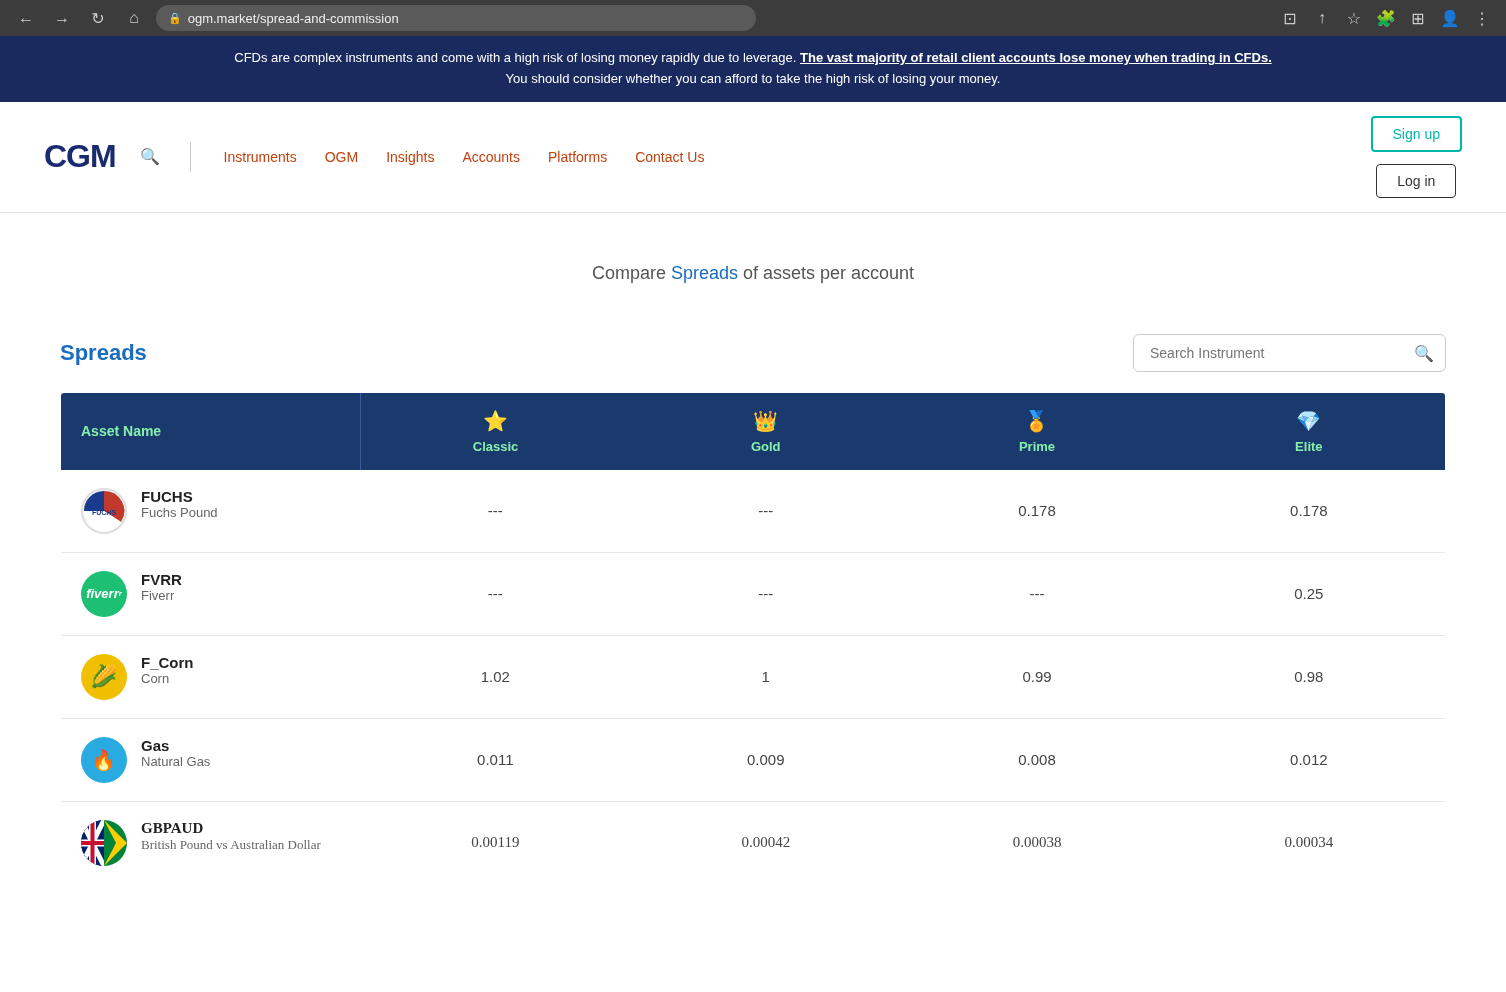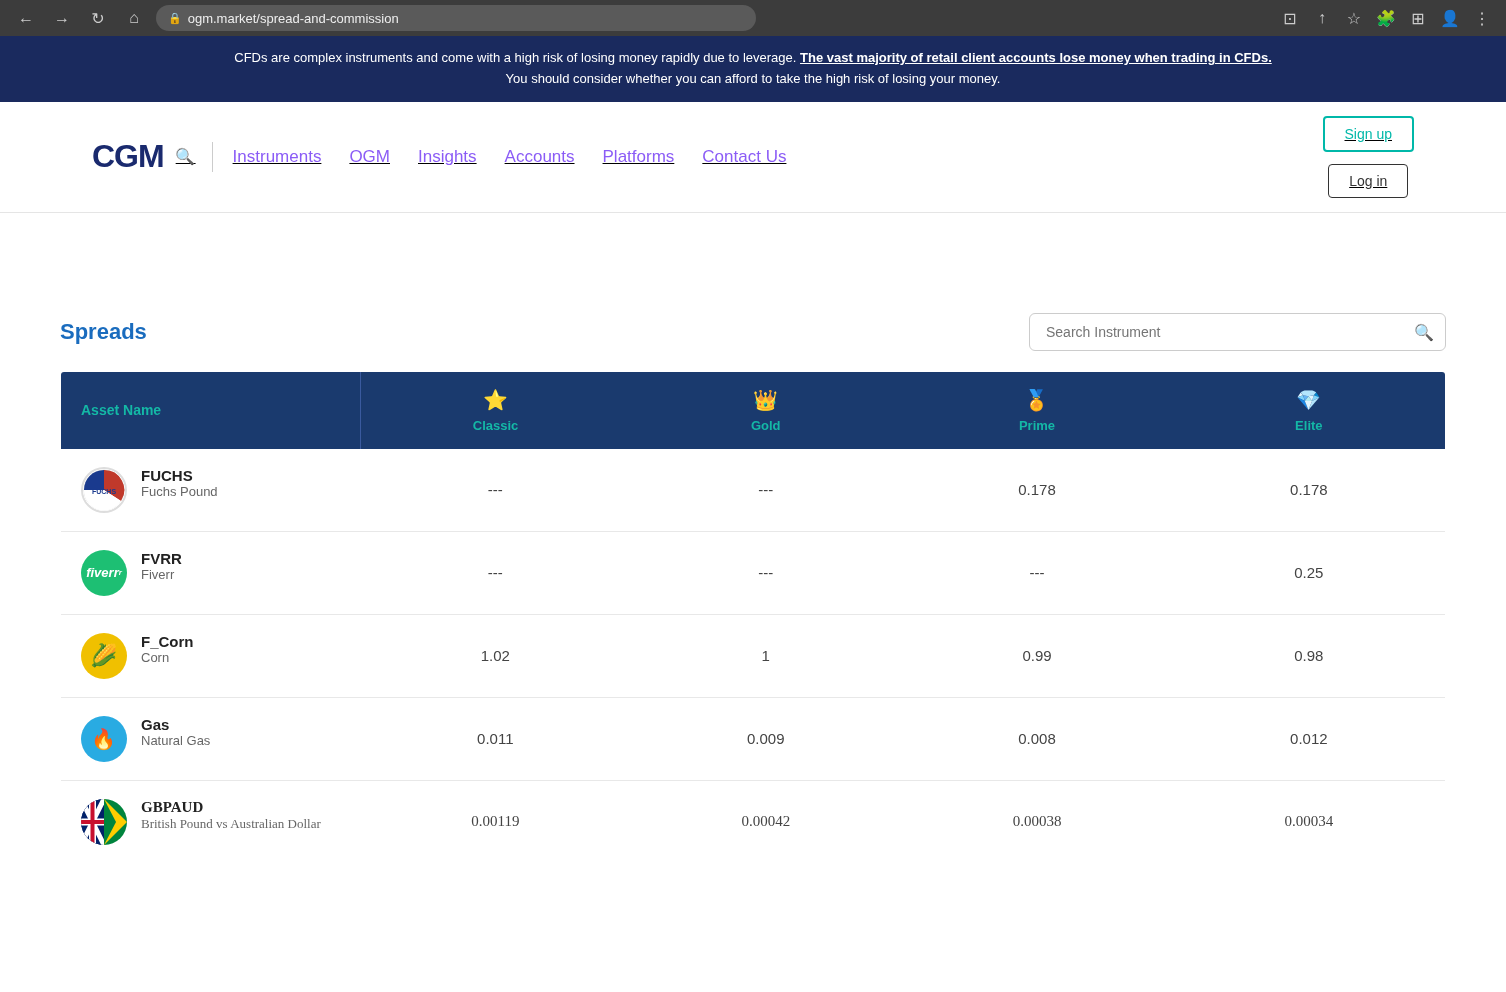--- a/index.html
+++ b/index.html
@@ -55,10 +55,9 @@
     .navbar {
       display: flex;
       align-items: center;
-      padding: 14px 92px;
+      padding: 14px 44px;
       border-bottom: 1px solid #e5e5e5;
-      gap: 0;
-      text-decoration: underline;
+      gap: 13px;
     }
     .logo {
       display: flex;

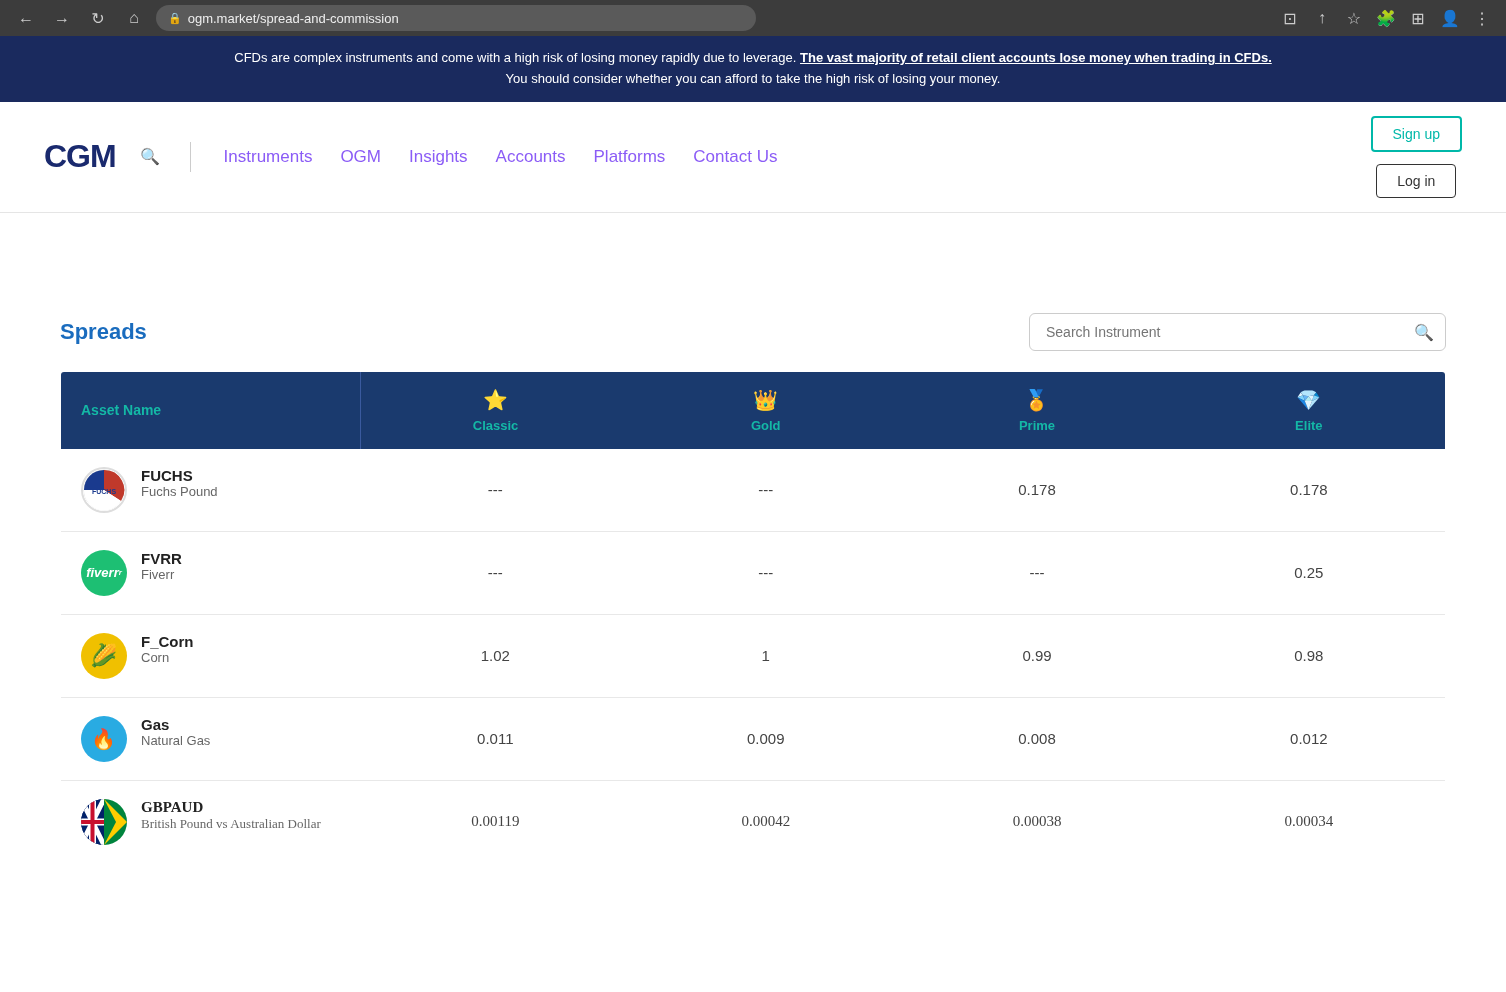--- a/index.html
+++ b/index.html
@@ -74,7 +74,7 @@
     .search-icon-nav { font-size: 16px; color: #333; cursor: pointer; margin-right: 16px; }
     .nav-divider { width: 1px; height: 30px; background: #ccc; margin-right: 20px; }
     .nav-links { display: flex; gap: 28px; align-items: center; flex: 1; }
-    .nav-link { font-size: 17px; color: #8b5cf6; text-decoration: none; cursor: pointer; }
+    .nav-link { font-size: 14px; color: #c2410c; text-decoration: none; cursor: pointer; }
     .nav-actions { display: flex; gap: 12px; align-items: center; margin-left: auto; flex-direction: column; }
     .btn-signup {
       padding: 8px 20px;

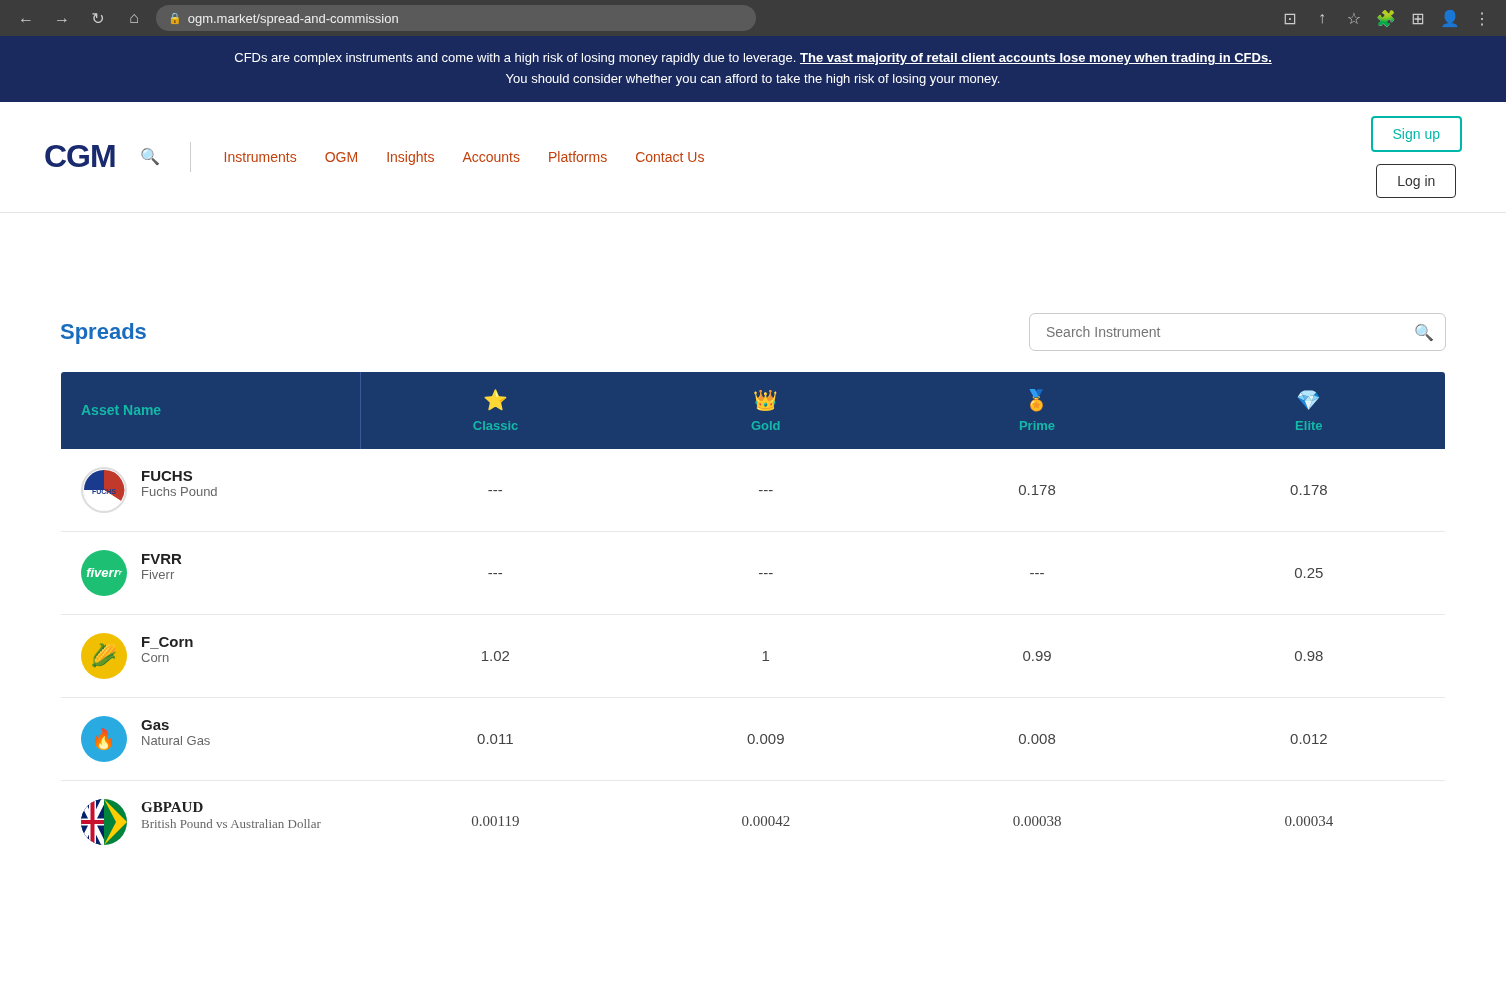--- a/index.html
+++ b/index.html
@@ -279,6 +279,9 @@
 </nav>
 
 <div class="hero">
+  <p class="hero-subtitle">
+    <span>Compare </span><span class="highlight">Spreads</span><span> of assets per account</span>
+  </p>
 </div>
 
 <div class="table-section">

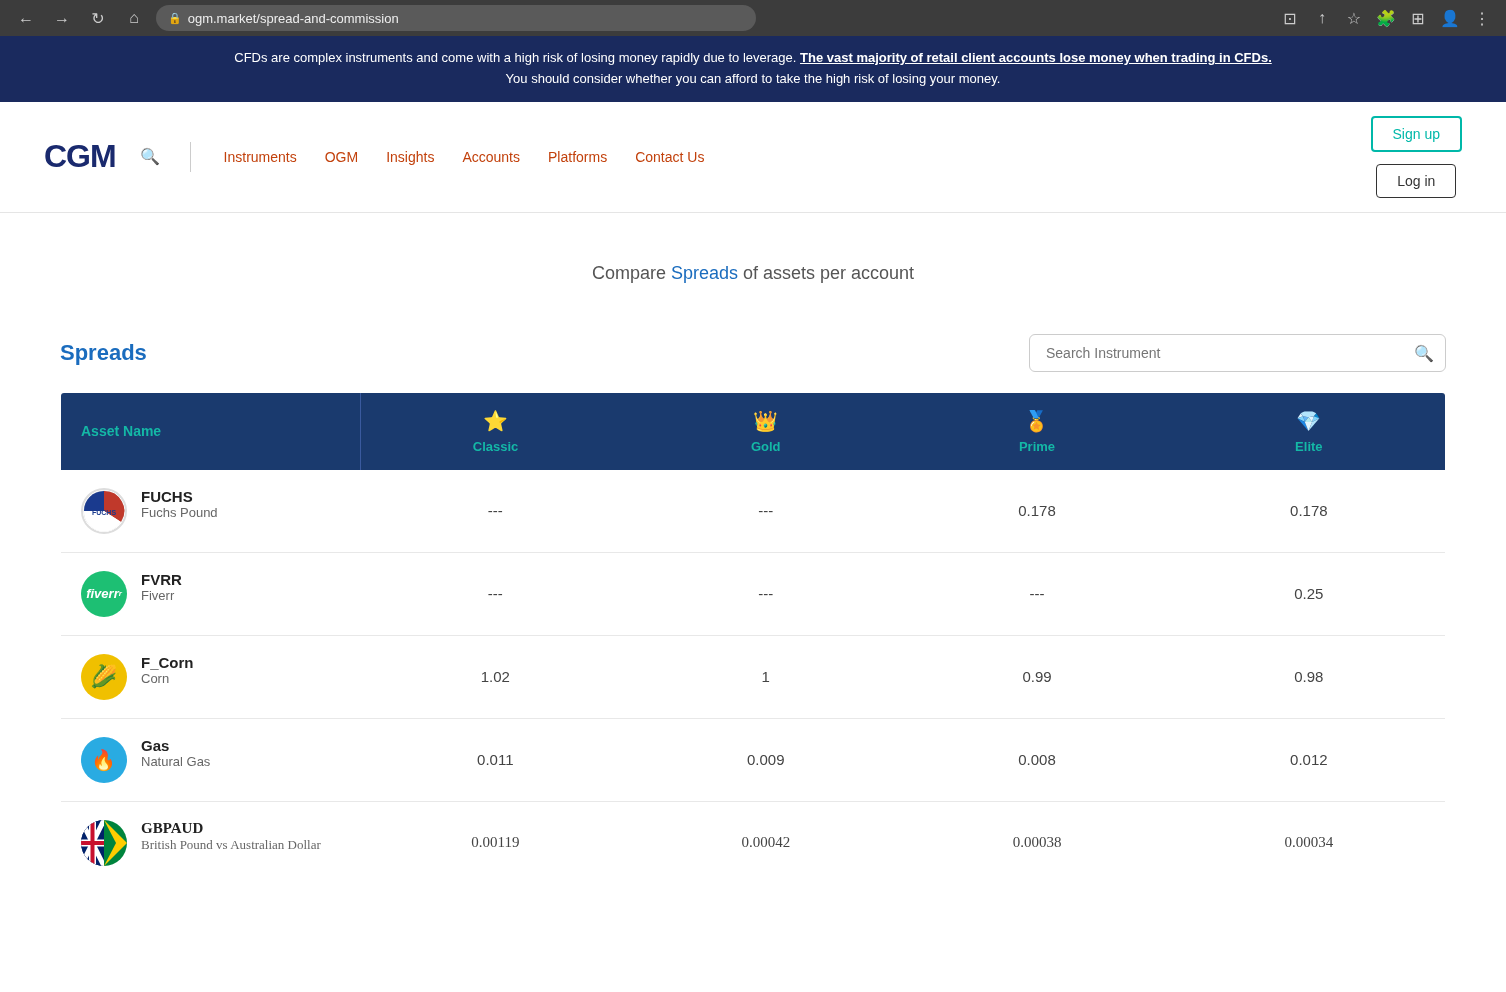--- a/index.html
+++ b/index.html
@@ -130,7 +130,7 @@
     }
     .search-container {
       position: relative;
-      width: 417px;
+      width: 313px;
     }
     .search-input {
       width: 100%;

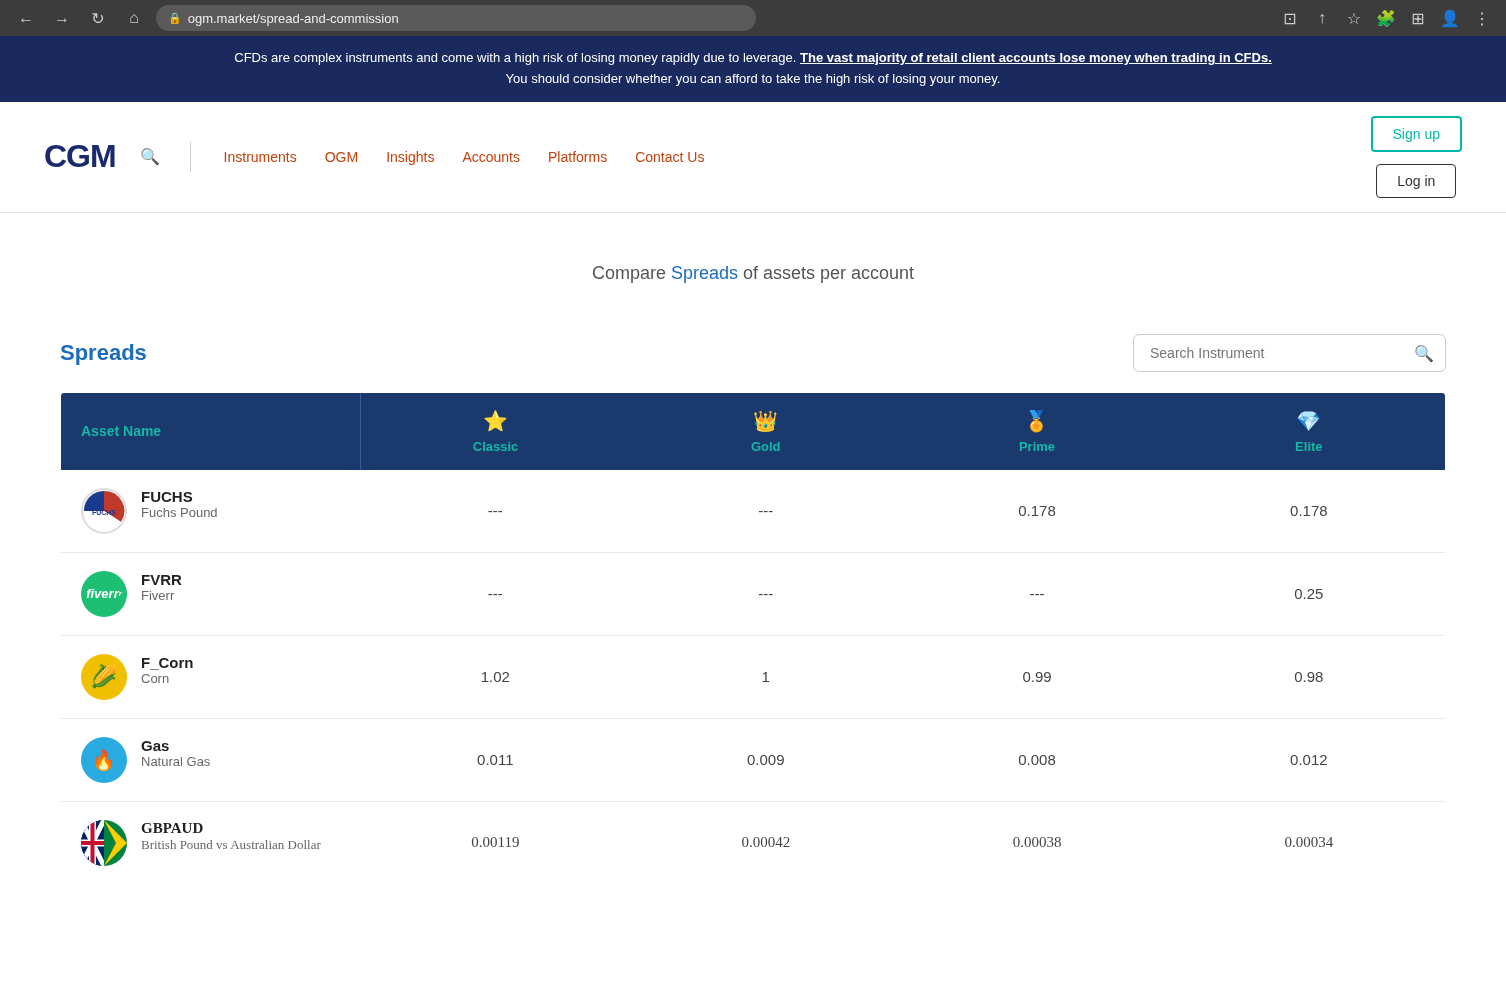--- a/index.html
+++ b/index.html
@@ -160,7 +160,7 @@
     }
     .data-table thead tr {
       background: #1a3a6e;
-      color: #14b8a6;
+      color: #86efac;
     }
     .data-table thead th {
       padding: 16px 20px;

